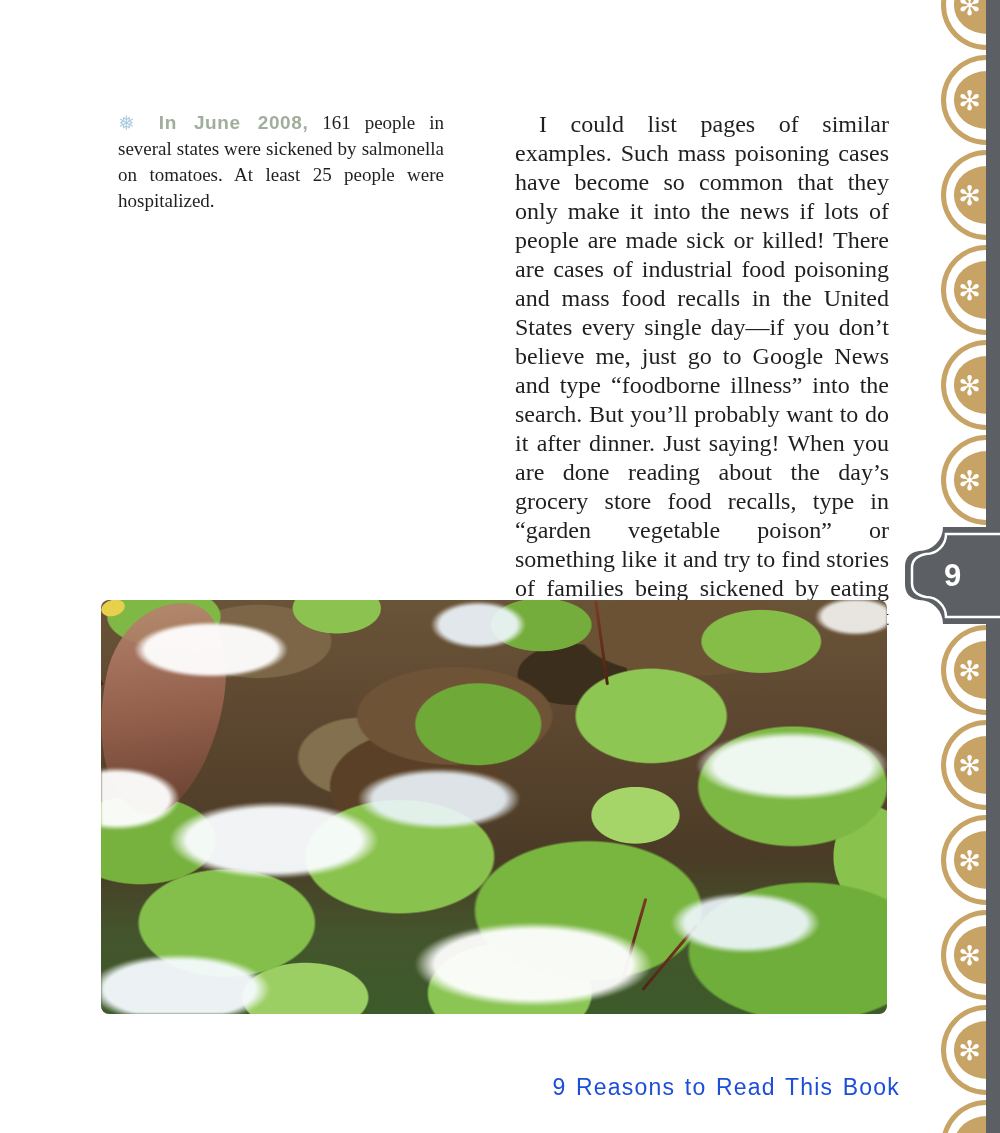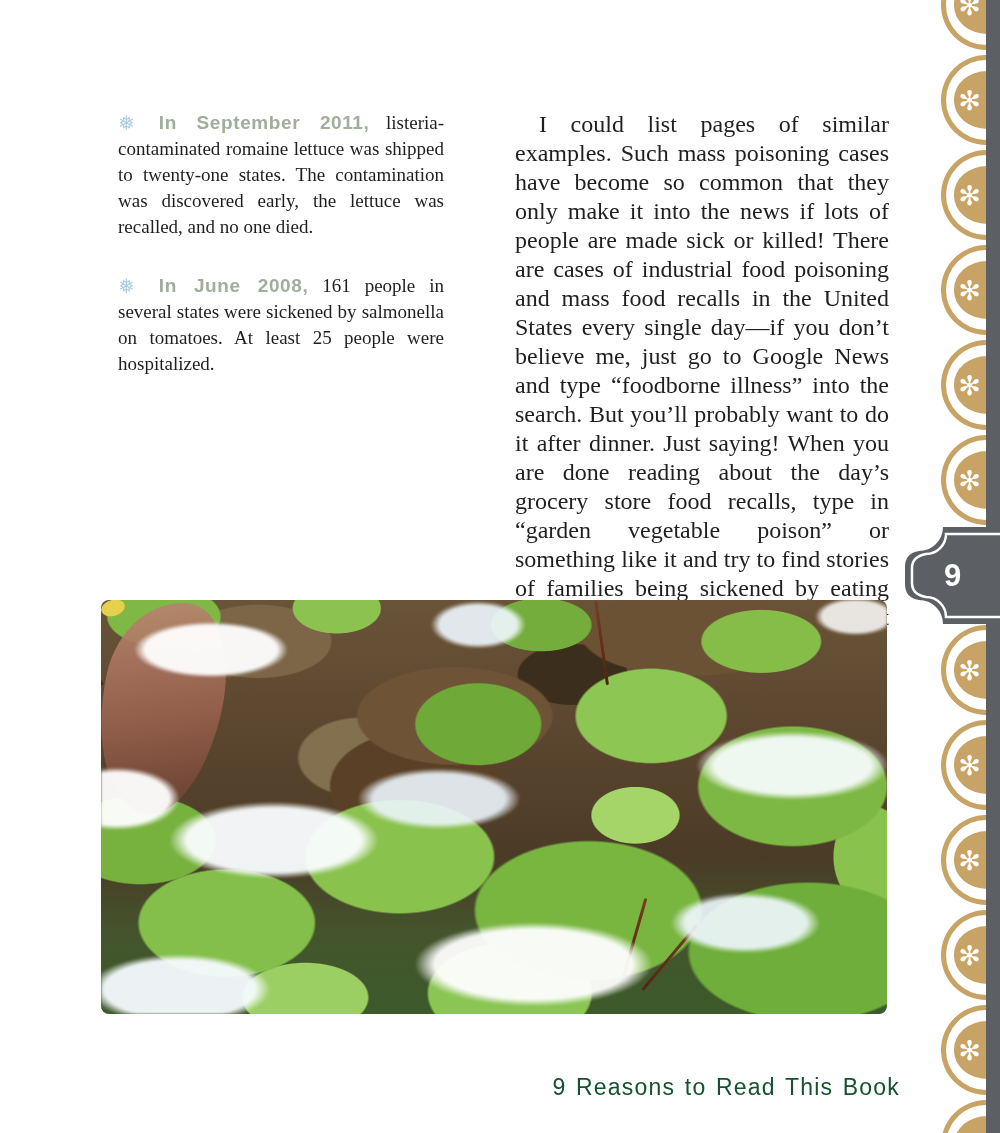--- a/index.html
+++ b/index.html
@@ -91,7 +91,6 @@
 <div class="page">
 
   <div class="col col-left">
-    <p class="bullet"><span class="flake">❅</span><span class="lead">In September 2011,</span> <span>listeria-contaminated romaine lettuce was shipped to twenty-one states. The contamination was discovered early, the lettuce was recalled, and no one died.</span></p>
     <p class="bullet"><span class="flake">❅</span><span class="lead">In June 2008,</span> <span>161 people in several states were sickened by salmonella on tomatoes. At least 25 people were hospitalized.</span></p>
   </div>
 

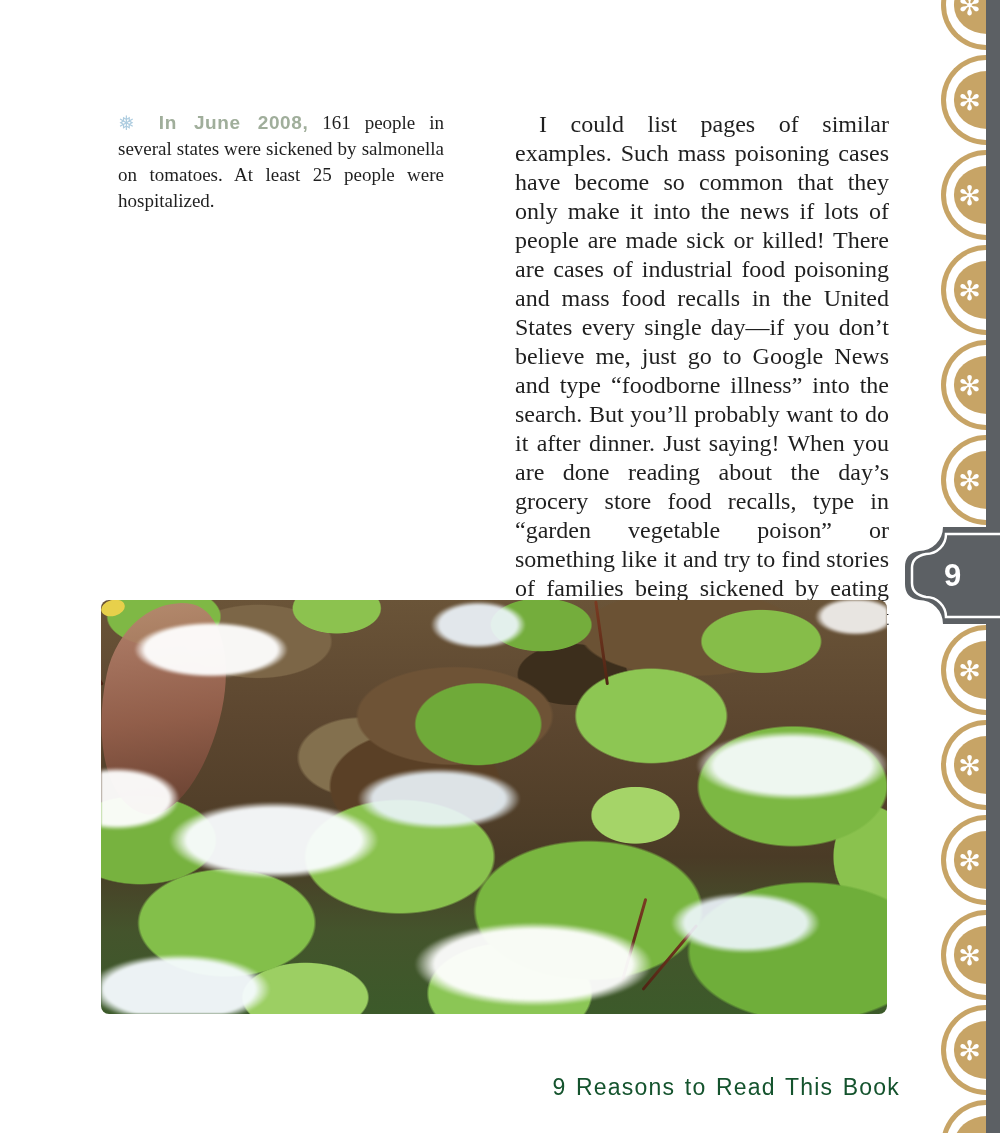--- a/index.html
+++ b/index.html
@@ -83,7 +83,7 @@
 
   
   .footer{position:absolute;right:100px;top:1074px;font-family:"Liberation Sans", sans-serif;
-    font-size:23px;color:#14532d;letter-spacing:1.2px;word-spacing:2px;}
+    font-size:23px;color:#1d4ed8;letter-spacing:1.2px;word-spacing:2px;}
 </style>
 </head>
 <body>

